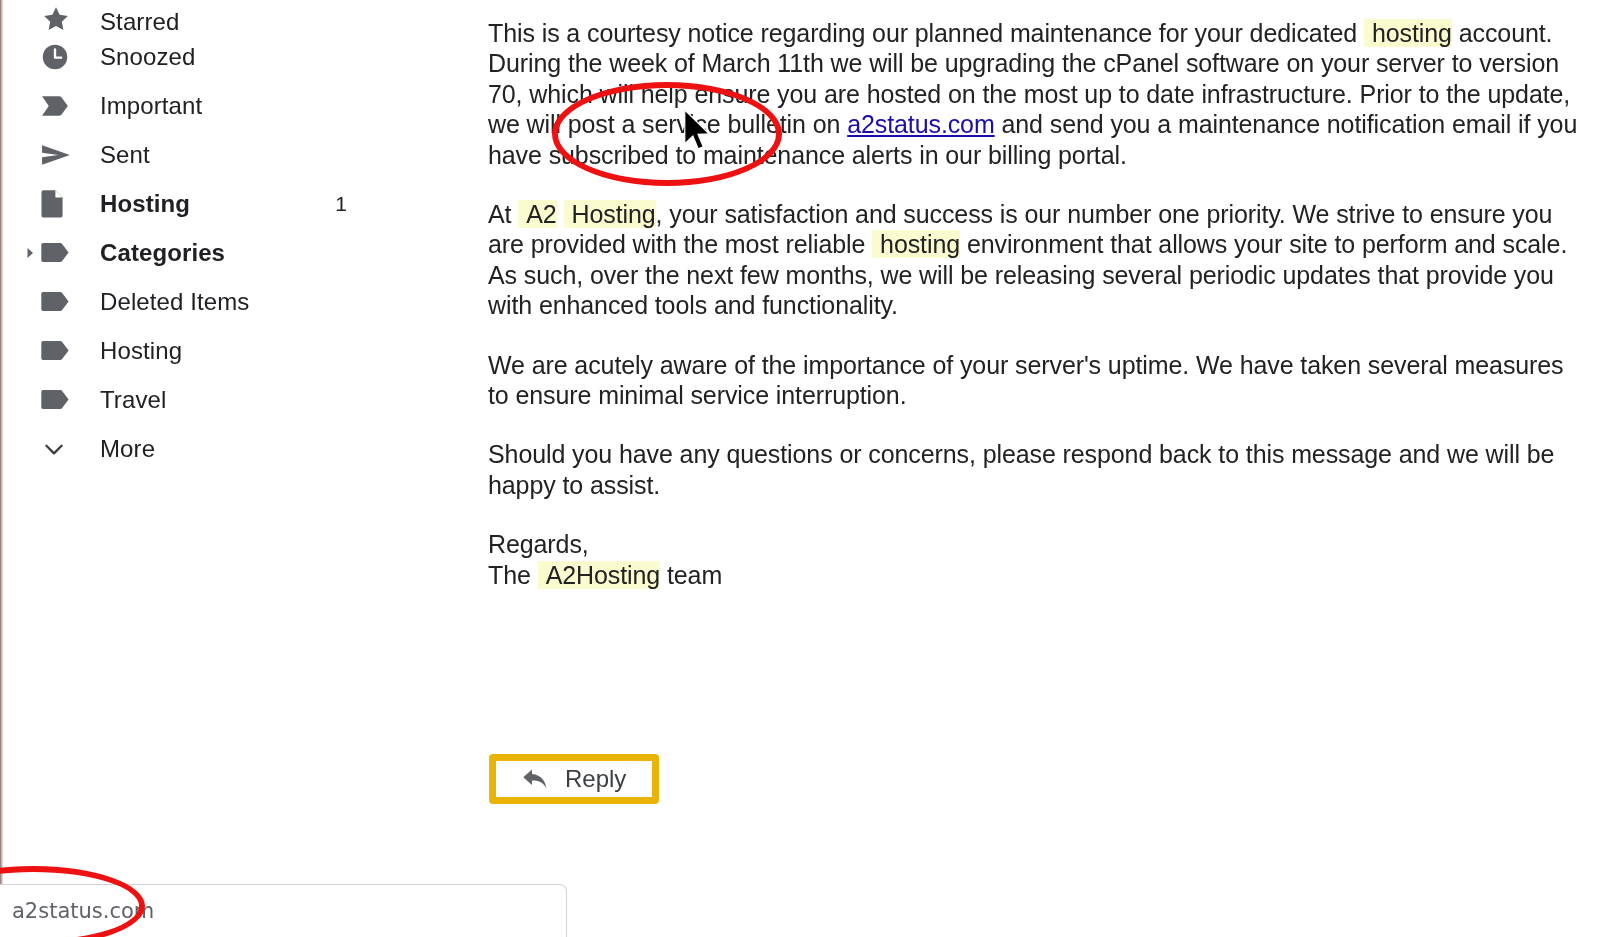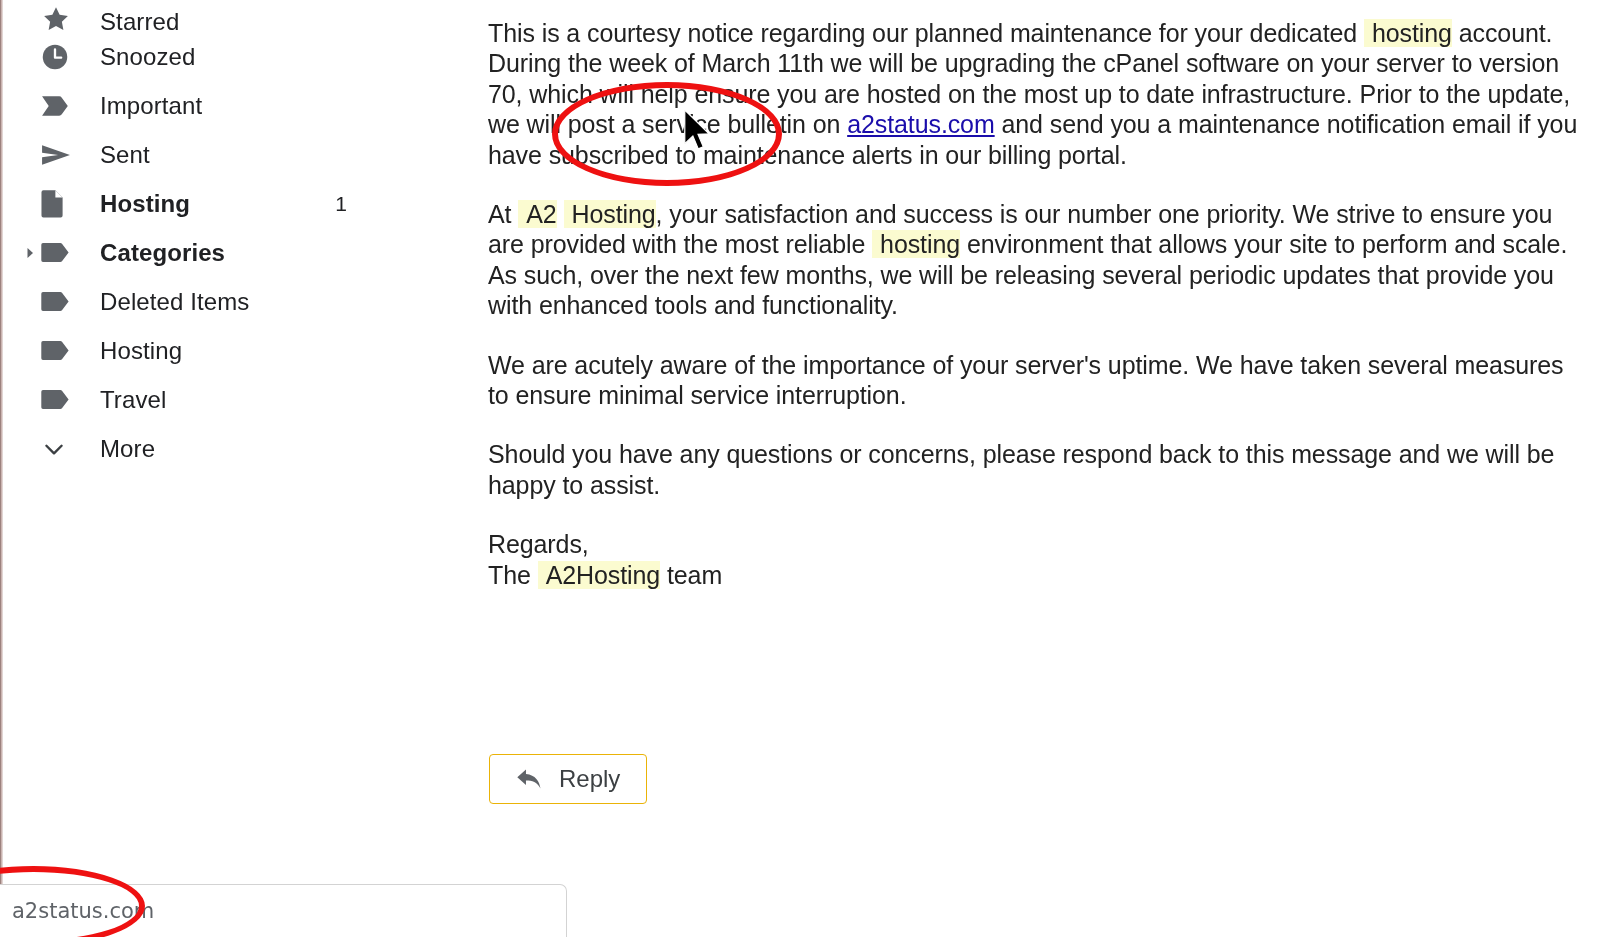--- a/index.html
+++ b/index.html
@@ -120,7 +120,7 @@
     gap: 17px;
     height: 50px;
     padding: 0 26px;
-    border: 1px solid #eab308;
+    border: 7px solid #eab308;
     border-radius: 4px;
     background: #ffffff;
     font-size: 24px;

